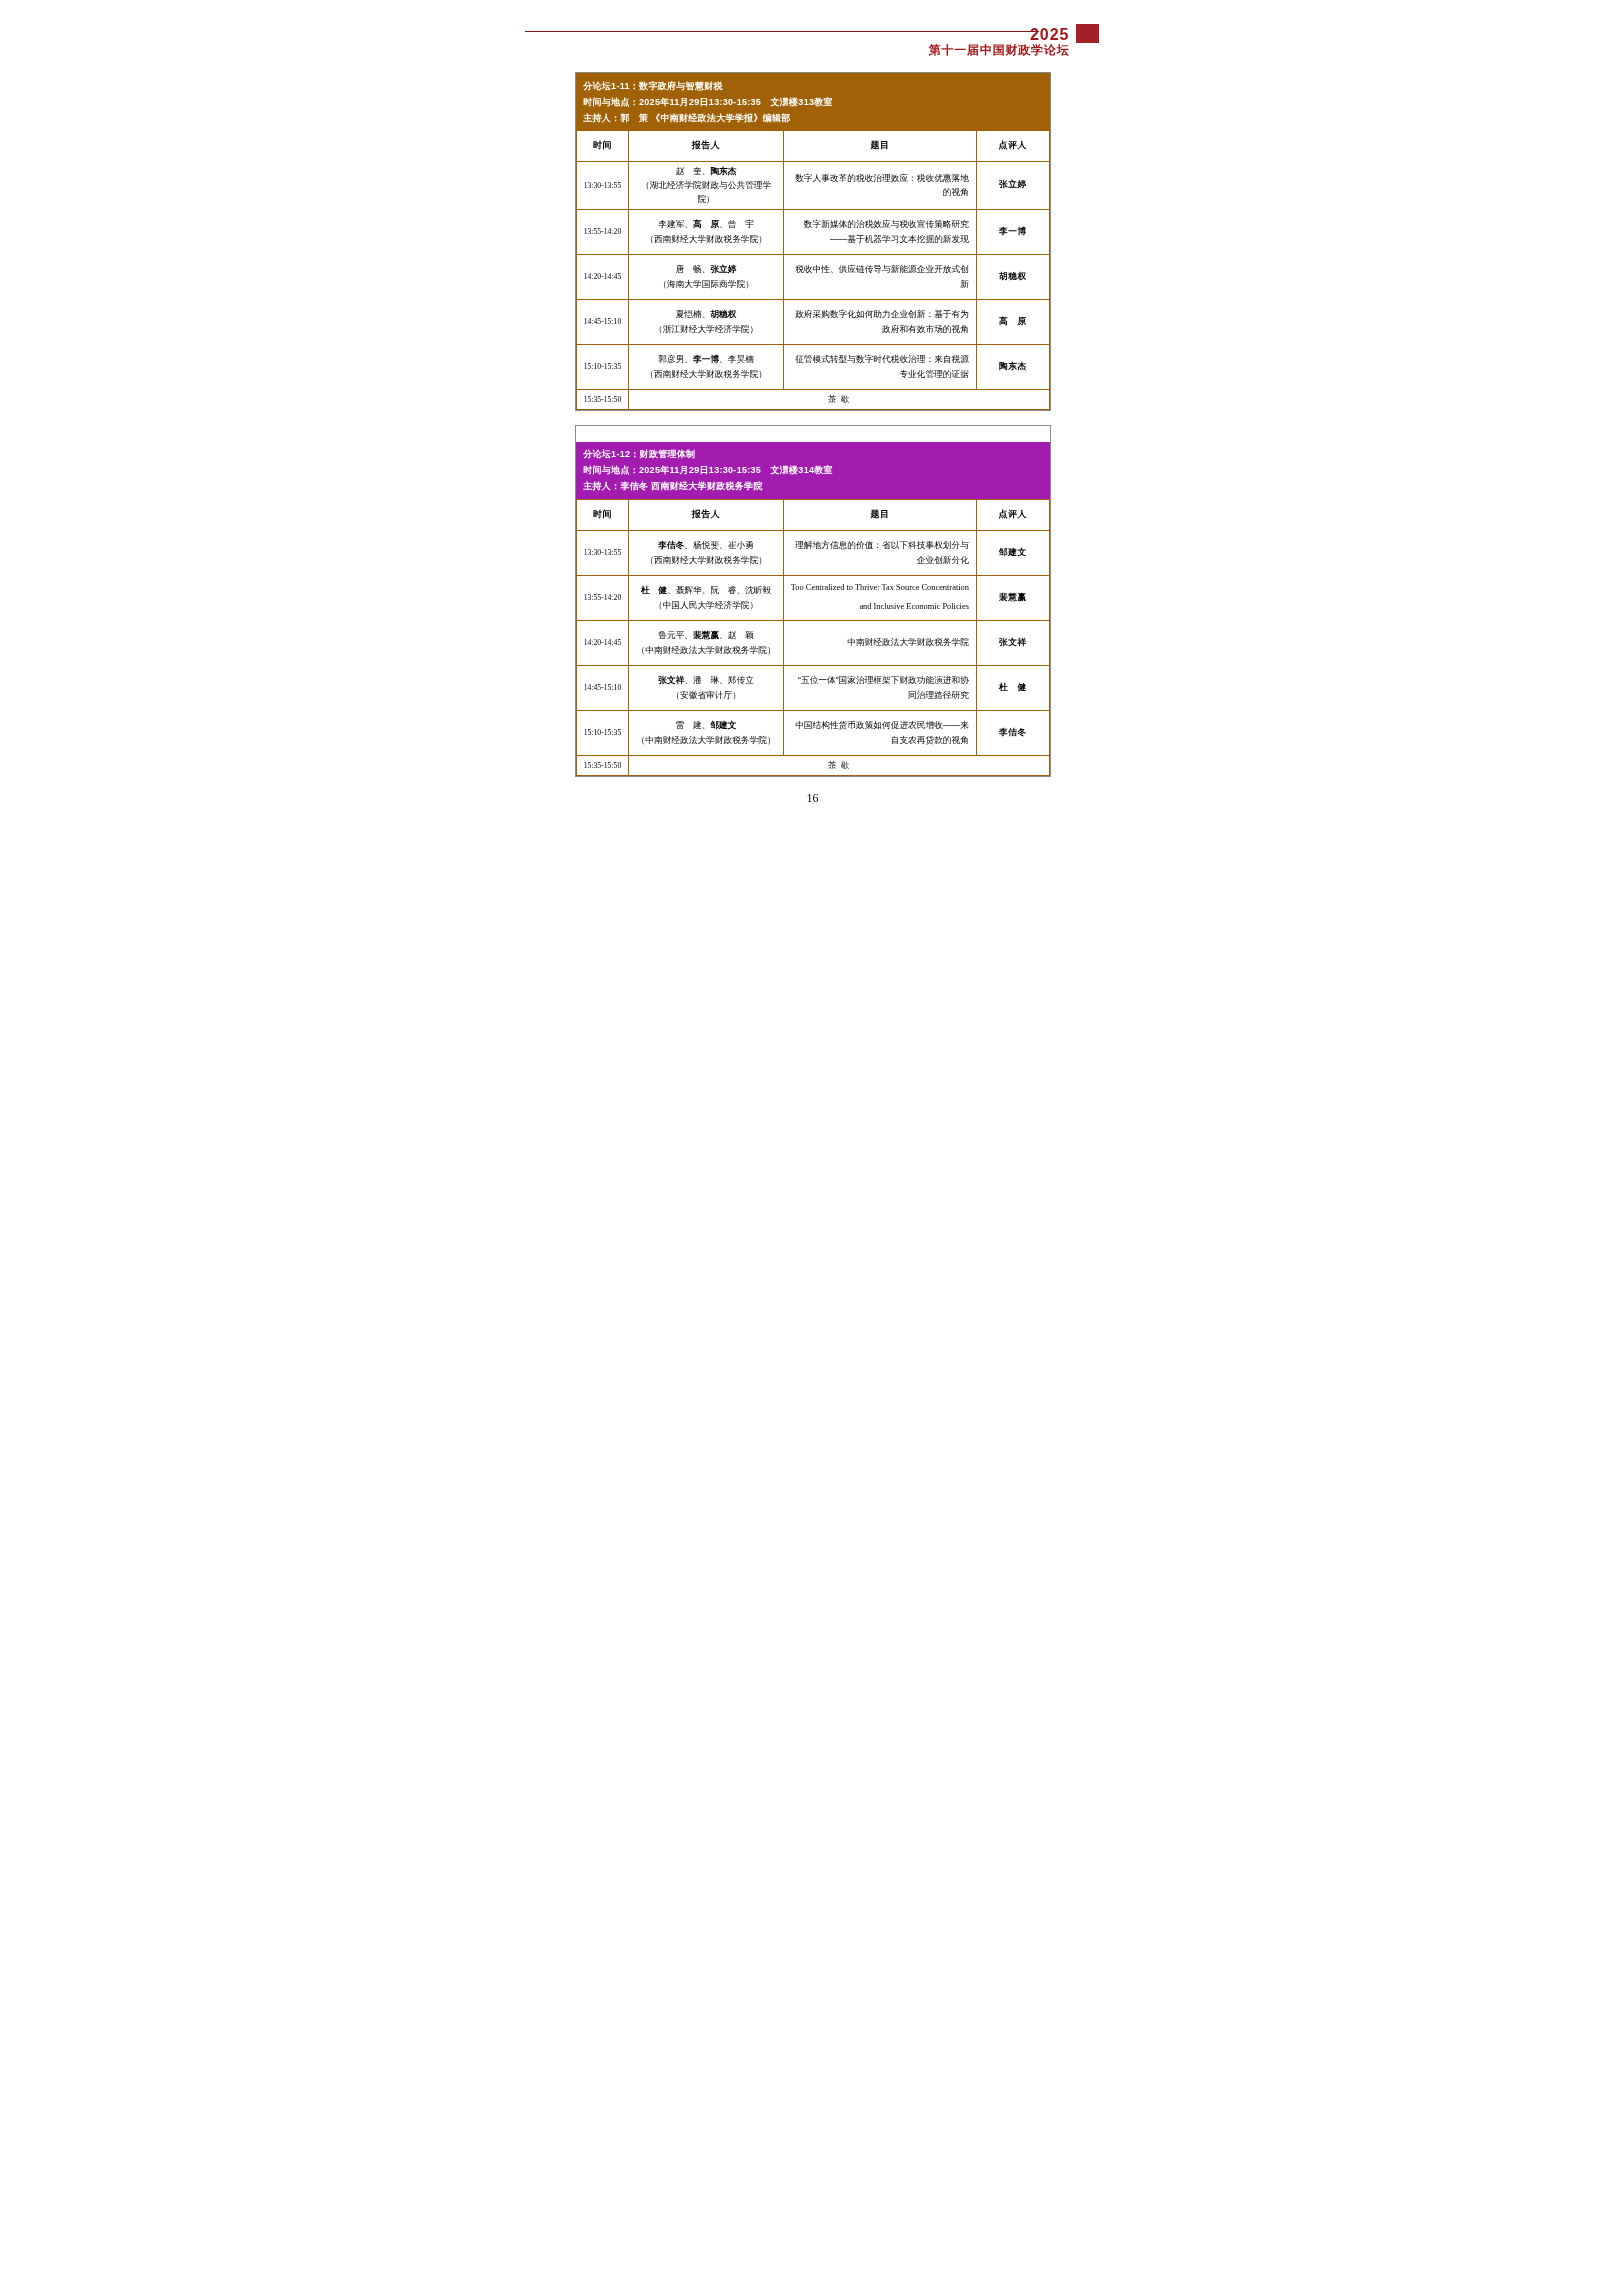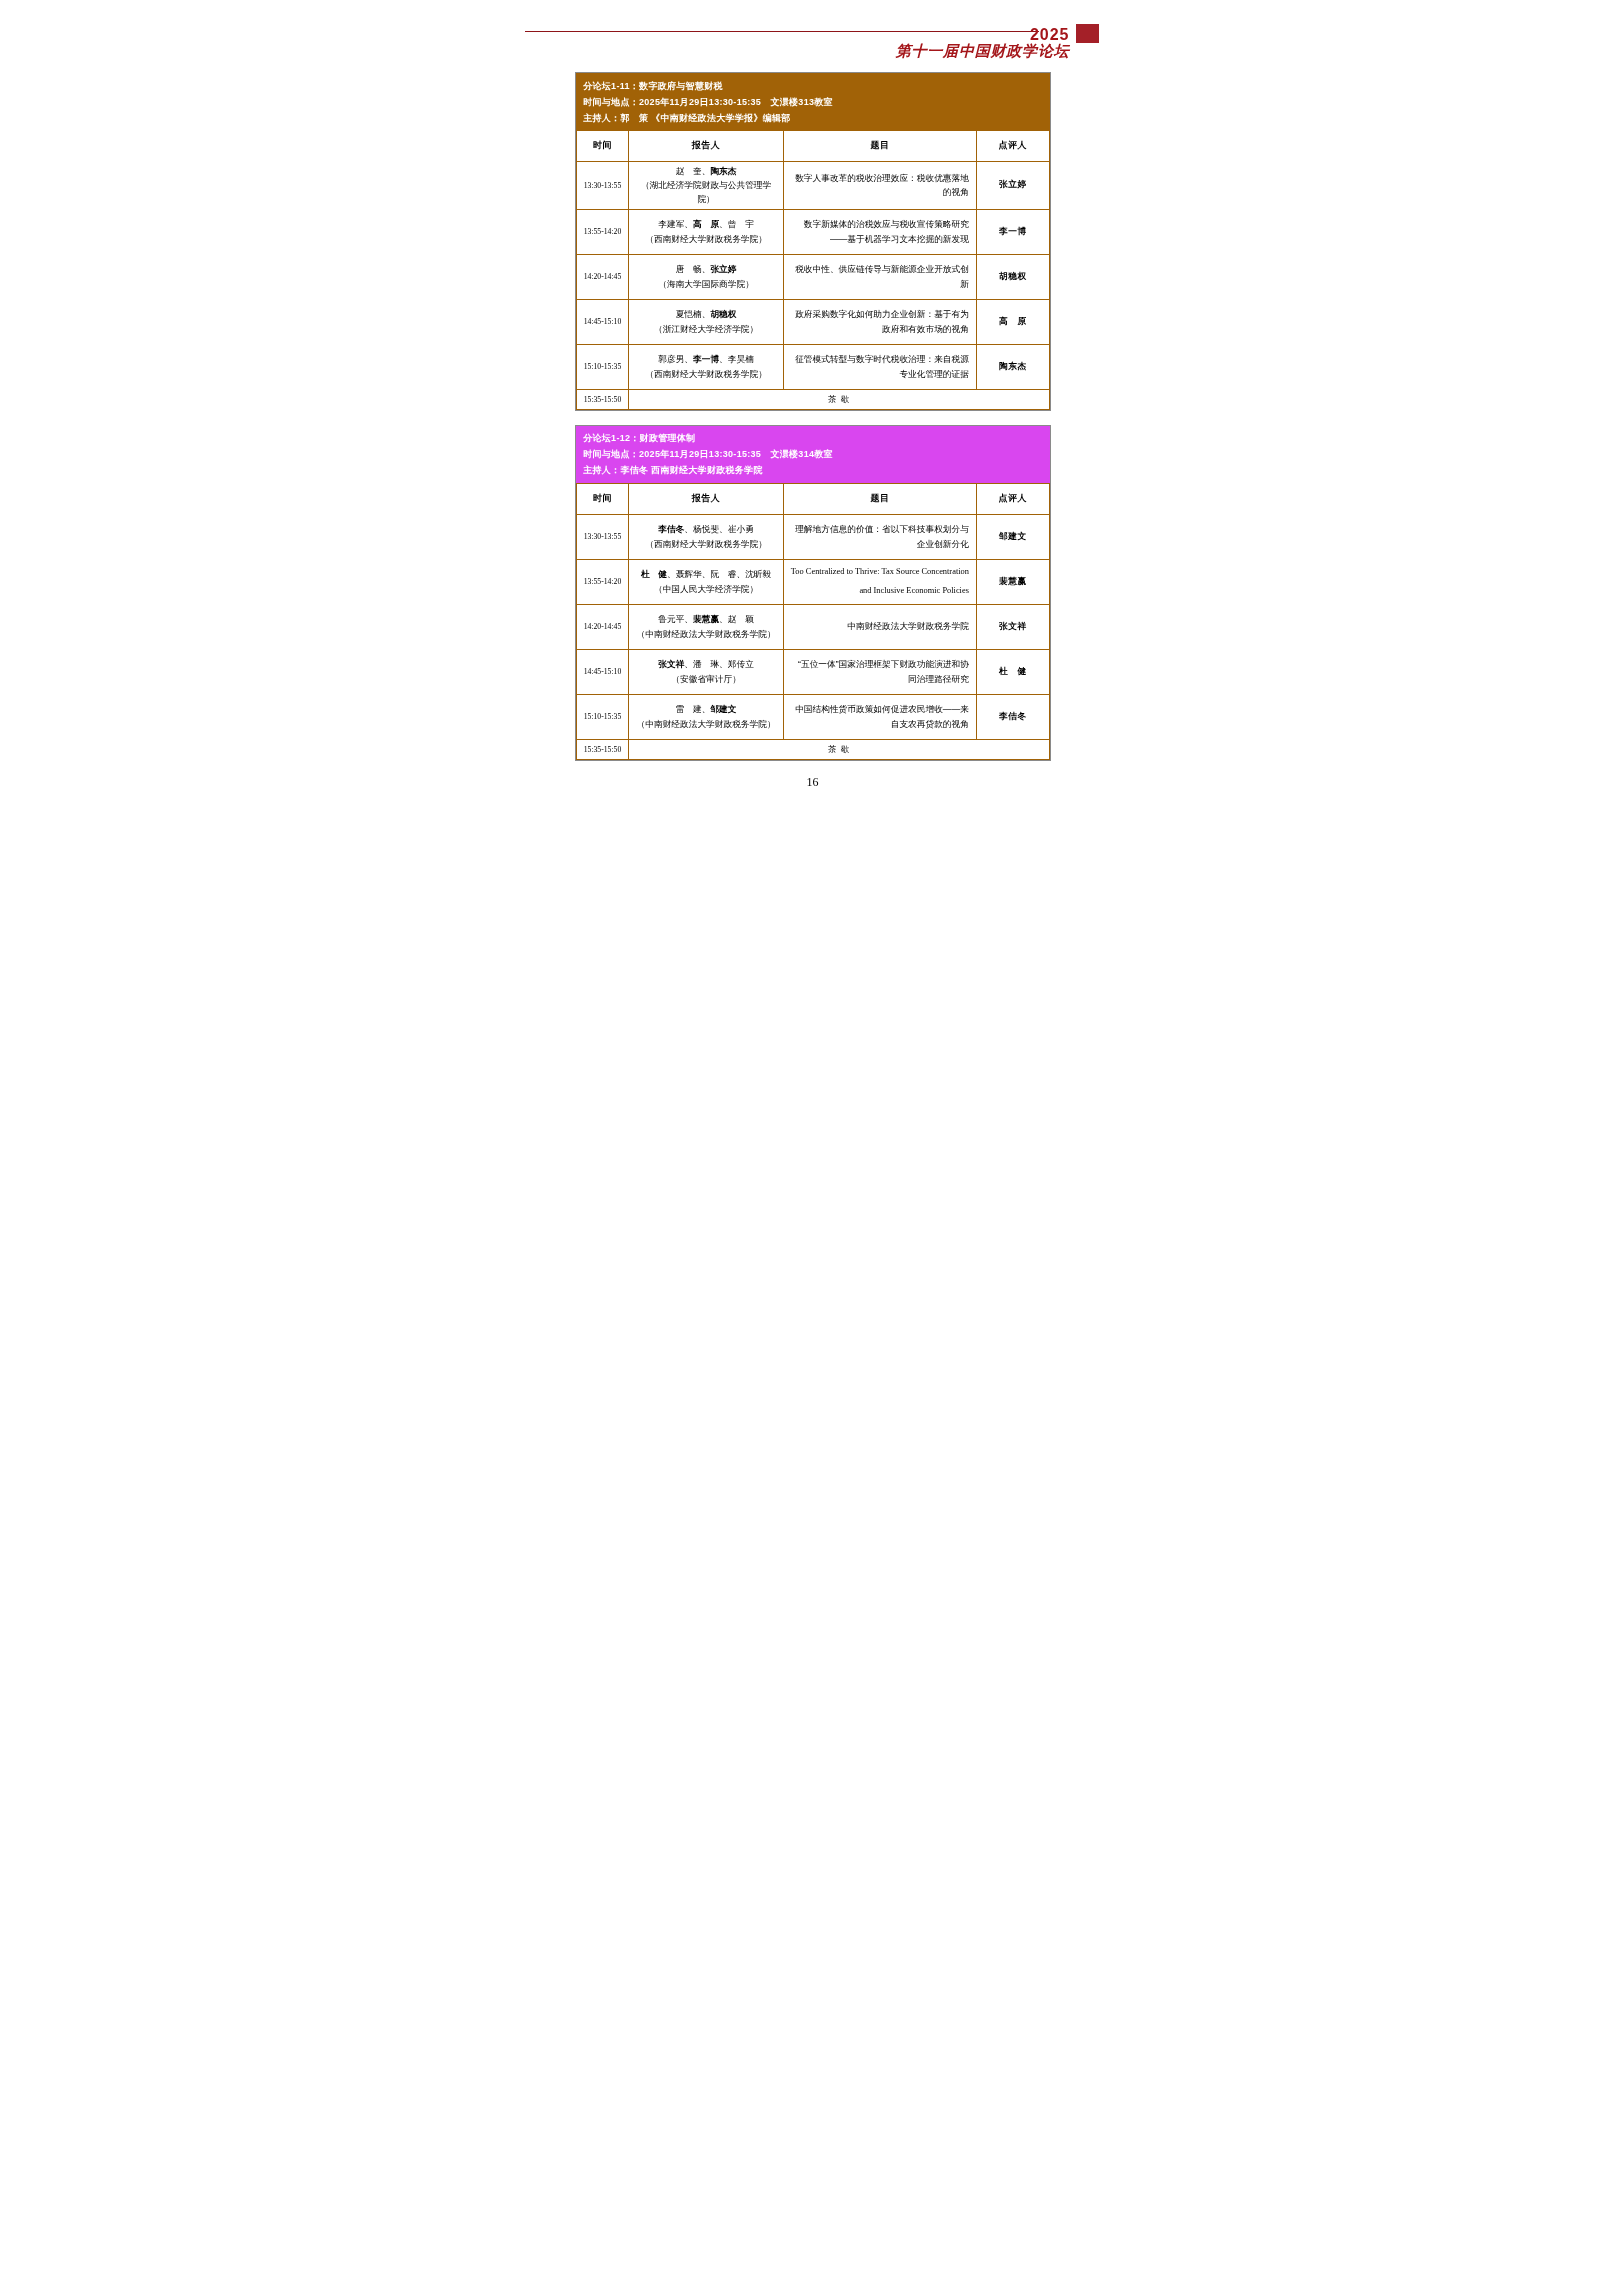--- a/index.html
+++ b/index.html
@@ -10,7 +10,7 @@
   .top-rule{position:absolute;left:0;top:31px;width:514px;height:1px;background:#8E1418;}
   .brand{position:absolute;right:29px;top:15.3px;text-align:right;}
   .brand-year{font-size:16px;font-weight:800;color:#A4161A;letter-spacing:1px;line-height:15.3px;}
-  .brand-forum{font-size:15px;font-weight:700;color:#A4161A;letter-spacing:0.8px;margin-top:2px;line-height:11.2px;font-style:italic;}
+  .brand-forum{font-size:12px;font-weight:700;color:#A4161A;letter-spacing:0.8px;margin-top:2px;line-height:11.2px;}
   .brand-square{position:absolute;right:0;top:23.5px;width:23px;height:19px;background:#A42028;}
 
   

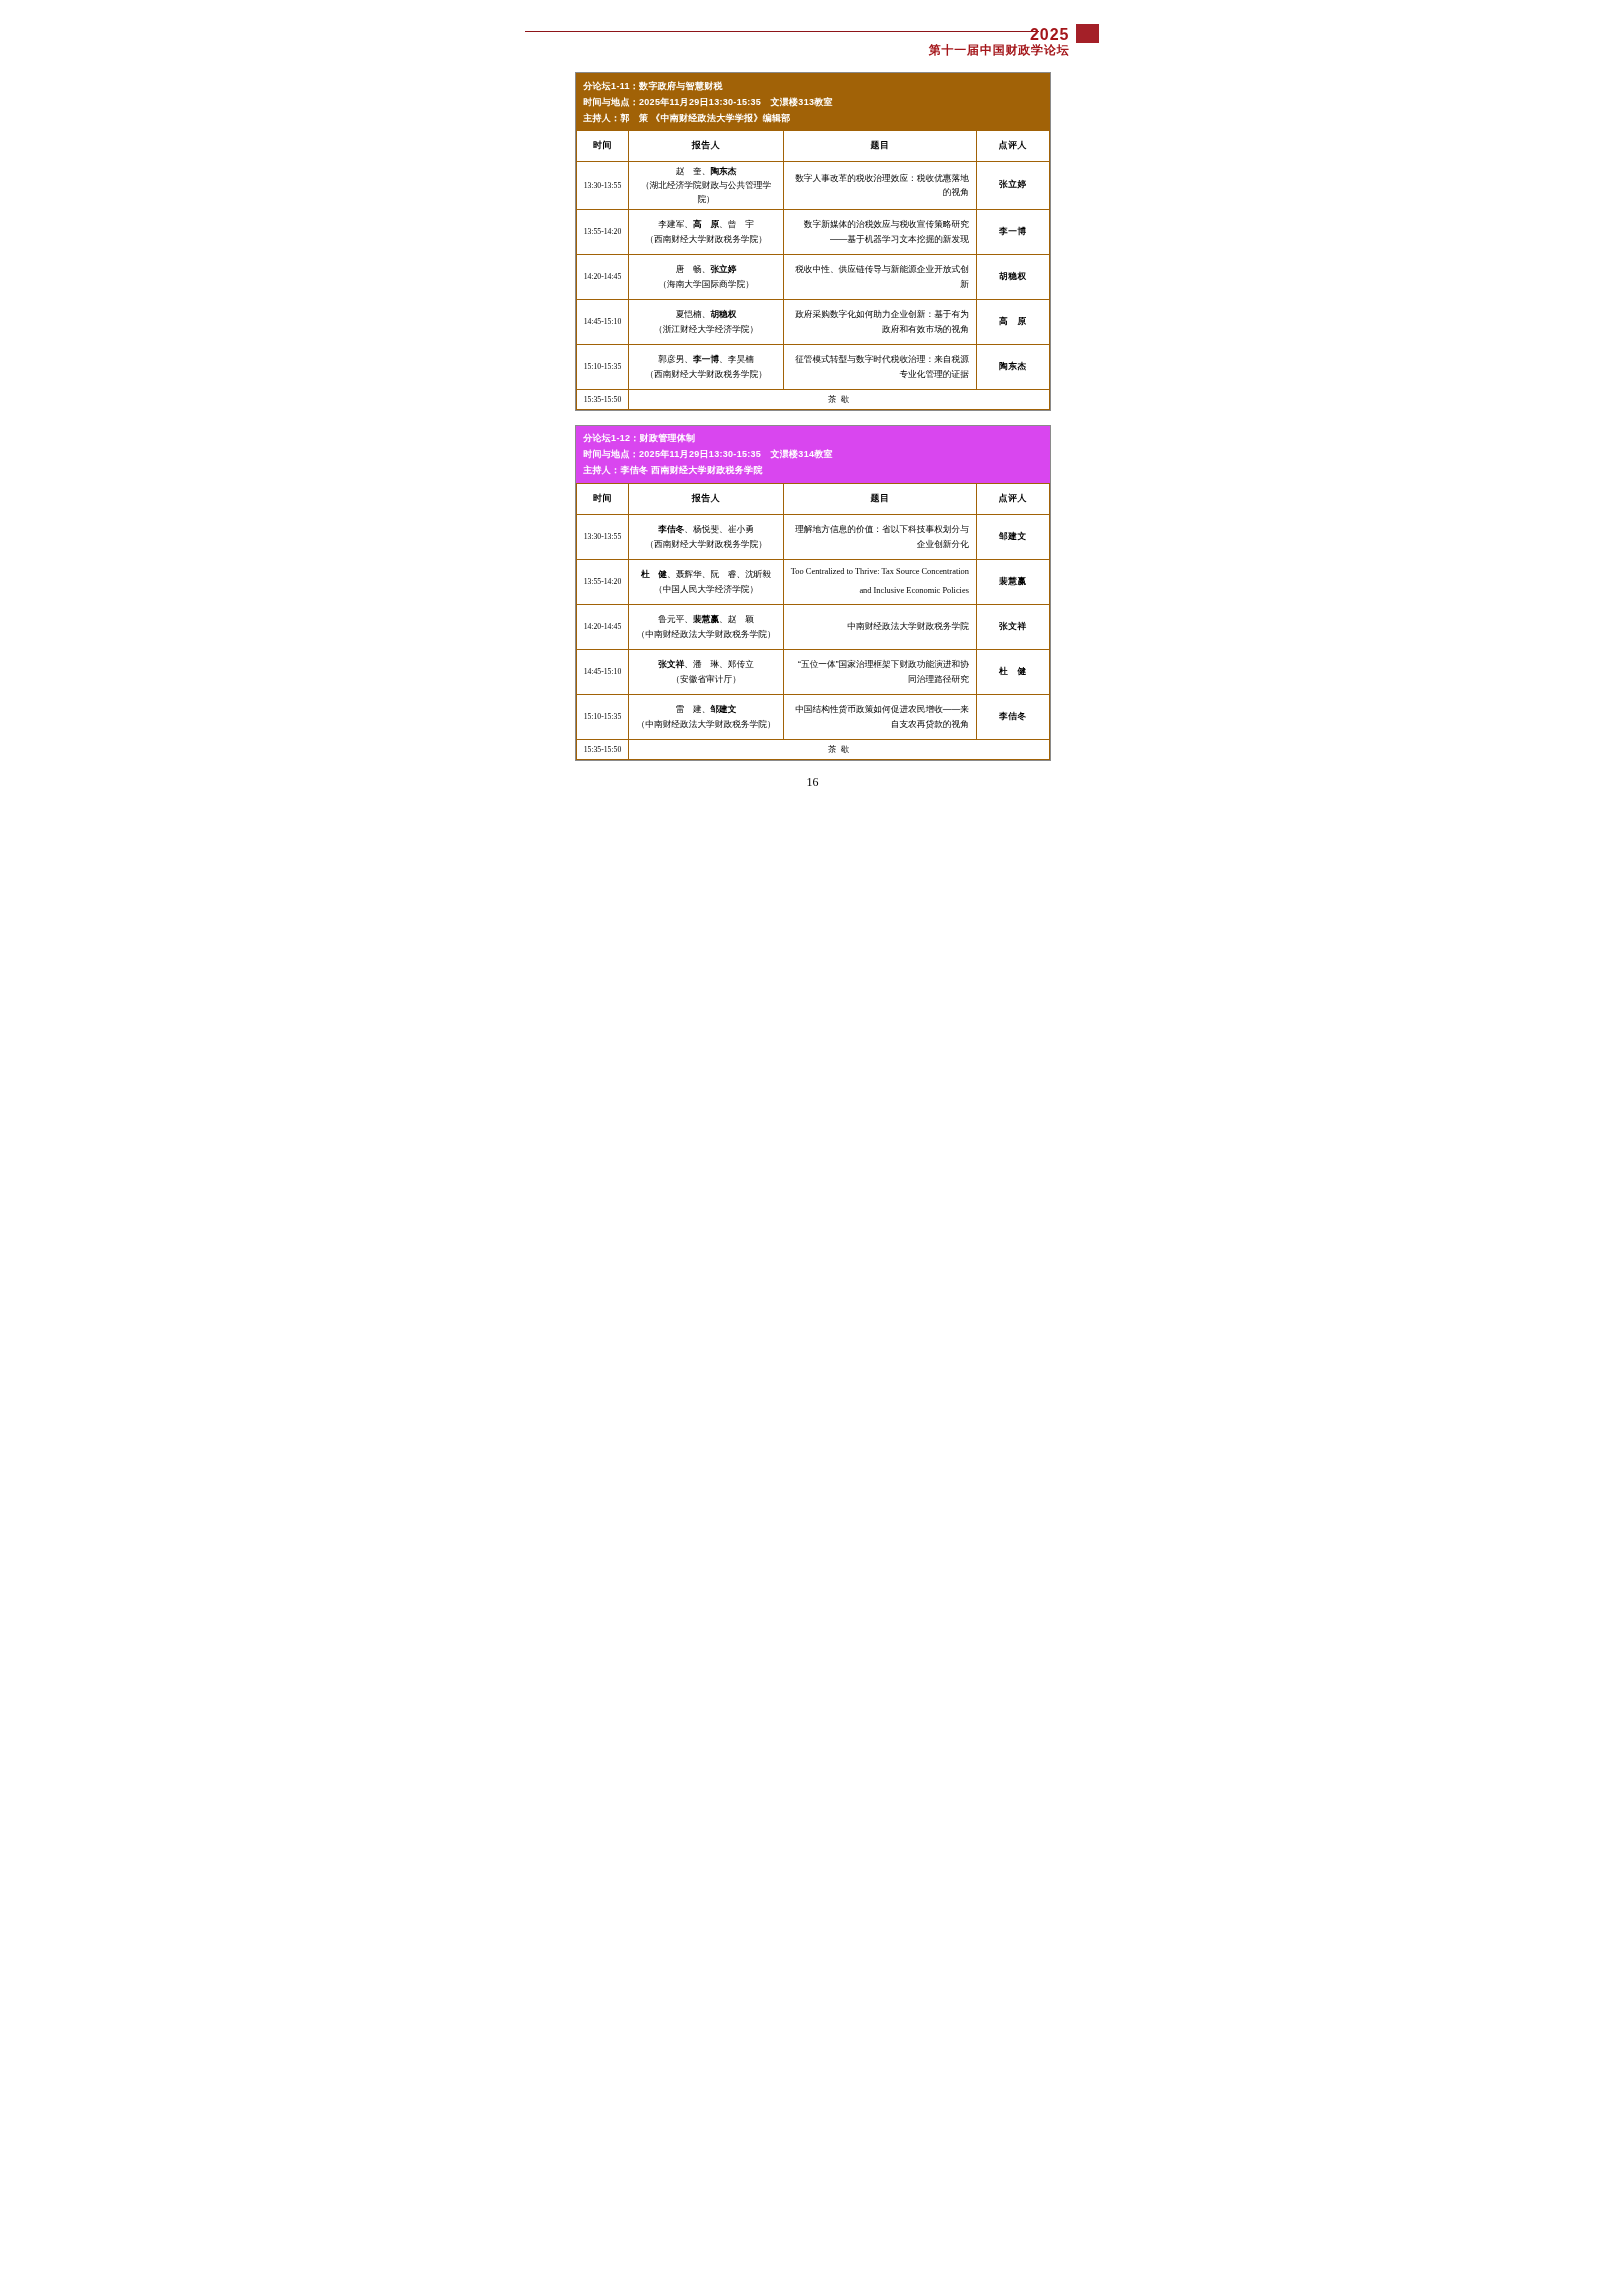--- a/index.html
+++ b/index.html
@@ -125,7 +125,7 @@
     </section>
 
     <section class="session">
-      <div class="session-head" style="background: #d946ef;">
+      <div class="session-head" style="background: #a21caf; margin-top: 16px;">
         <div class="line">分论坛1-12：财政管理体制</div>
         <div class="line">时间与地点：2025年11月29日13:30-15:35　文澴楼314教室</div>
         <div class="line">主持人：李佶冬 西南财经大学财政税务学院</div>

